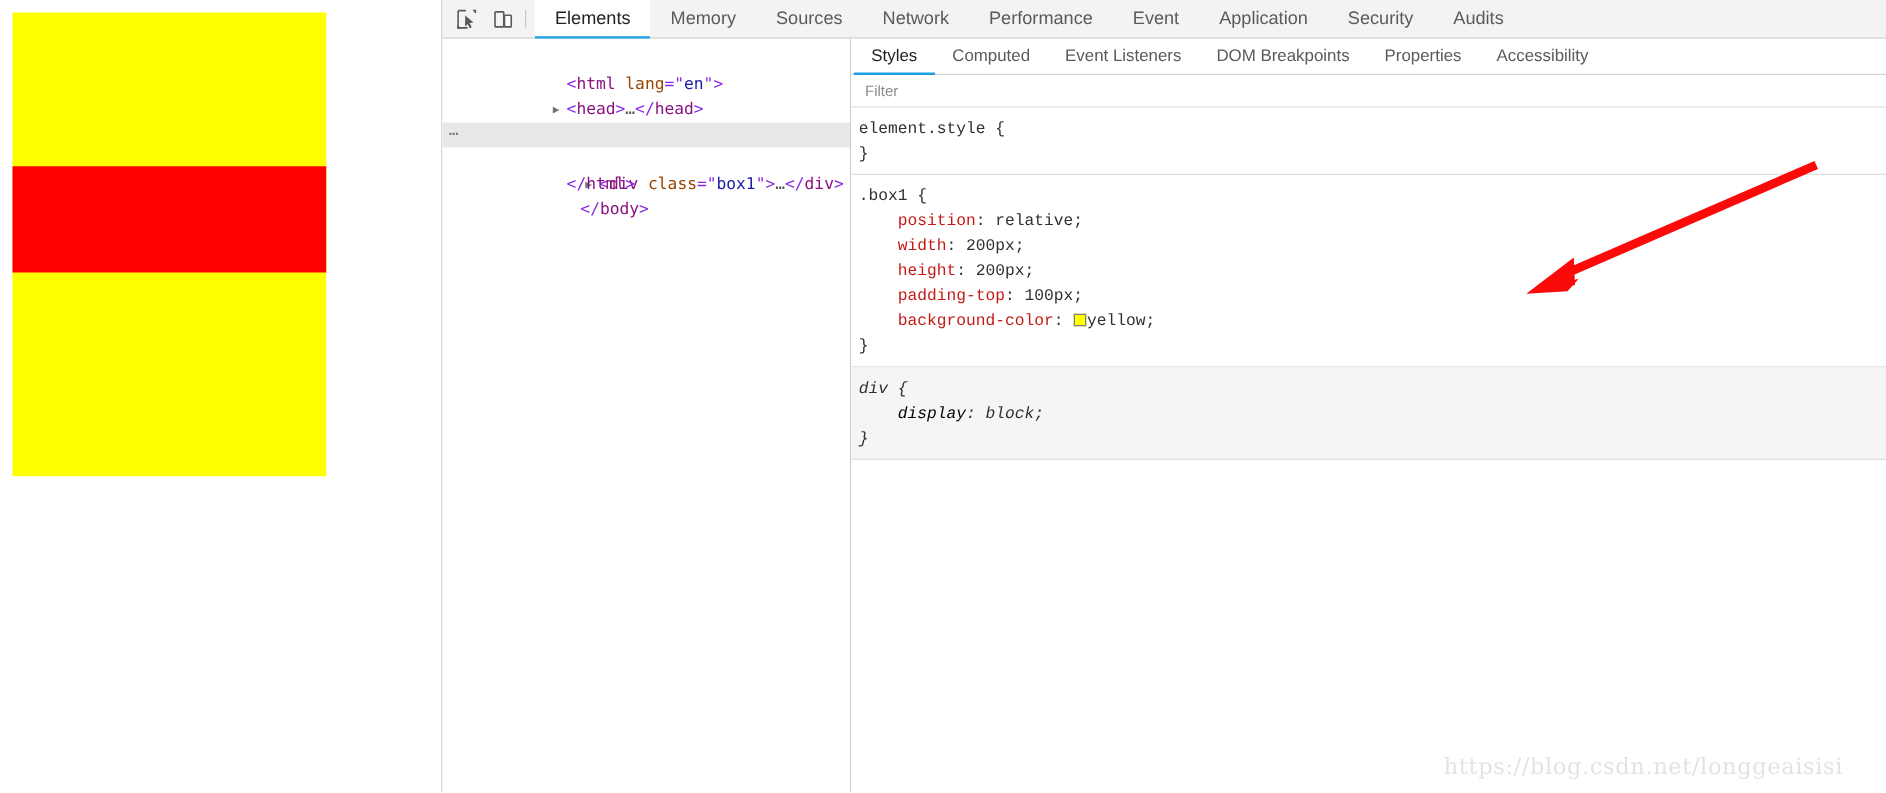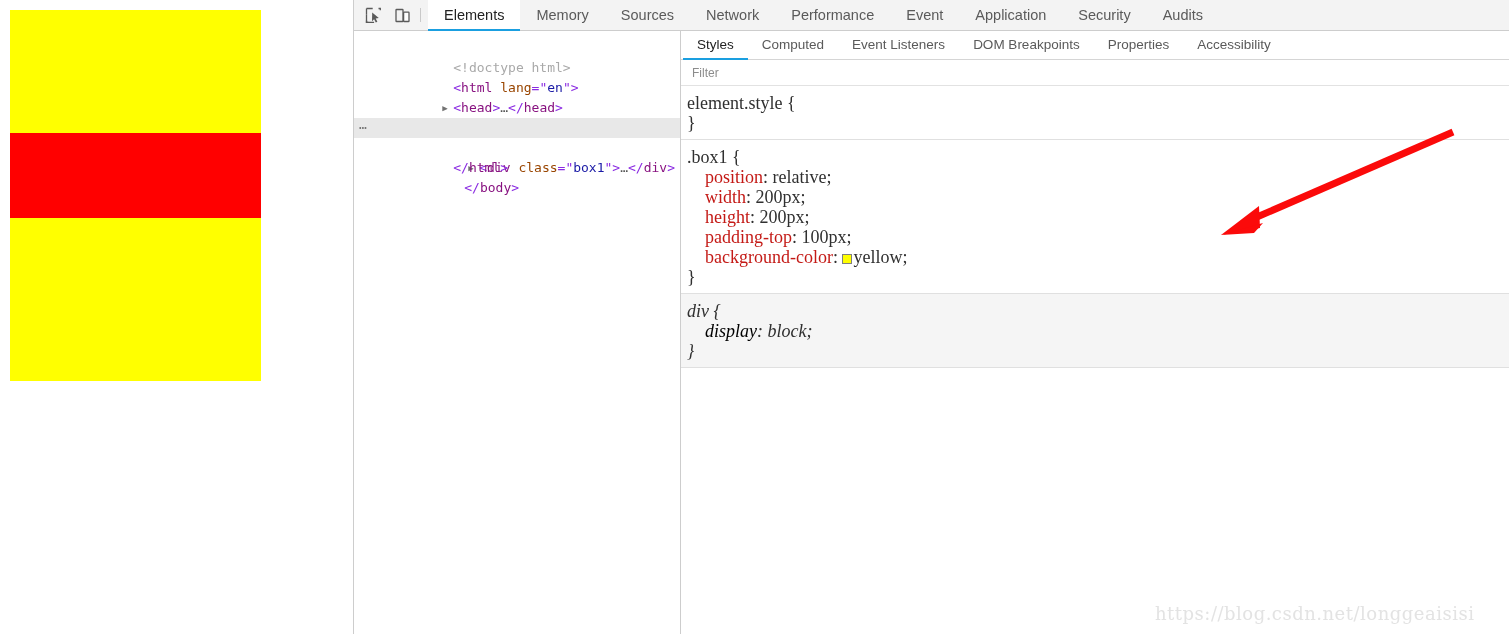--- a/index.html
+++ b/index.html
@@ -266,9 +266,6 @@
 
       <div class="dom-pane">
 
-        <div class="dom-row">
-          <span class="tw"></span><span class="tk-doctype">&lt;!doctype html&gt;</span>
-        </div>
 
         <div class="dom-row">
           <span class="tw"></span><span class="tk-punct">&lt;</span><span class="tk-tag">html</span><span> </span><span class="tk-attr">lang</span><span class="tk-punct">="</span><span class="tk-val">en</span><span class="tk-punct">"&gt;</span>

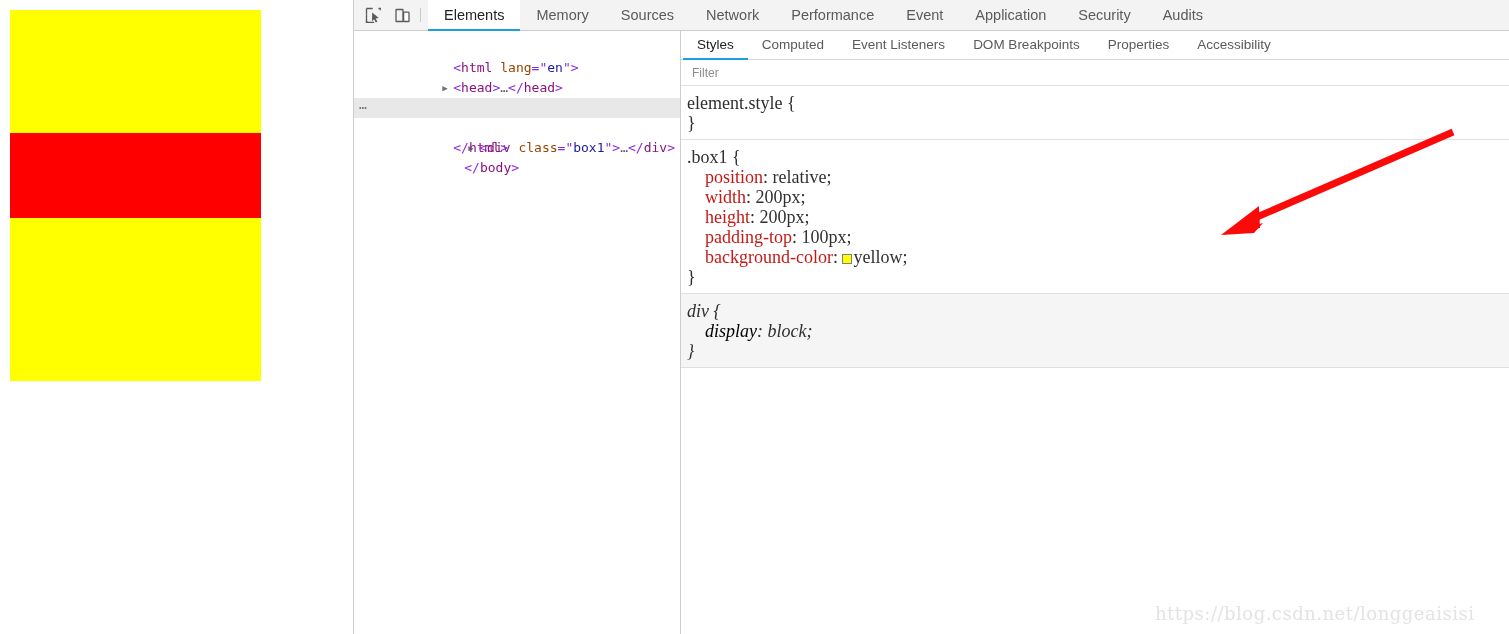--- a/index.html
+++ b/index.html
@@ -173,8 +173,8 @@
   .filter-input::placeholder { color: #8c8c8c; }
 
   .rules {
-    font-family: Liberation Serif, serif;
-    font-size: 18px;
+    font-family: Liberation Mono, monospace;
+    font-size: 13px;
     line-height: 20px;
     color: #303030;
   }

